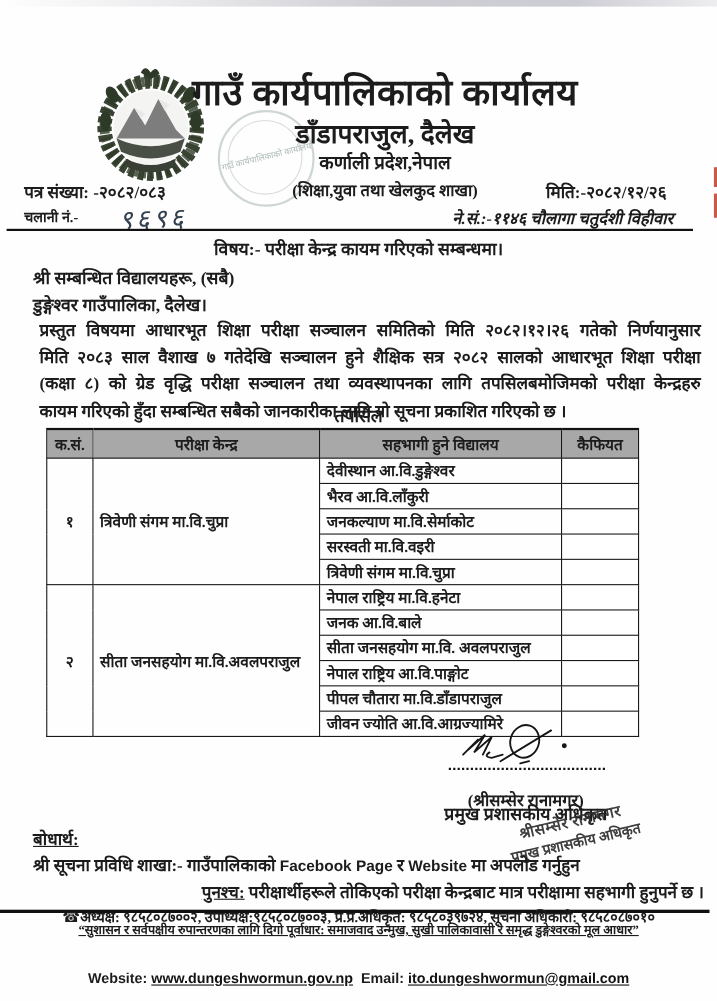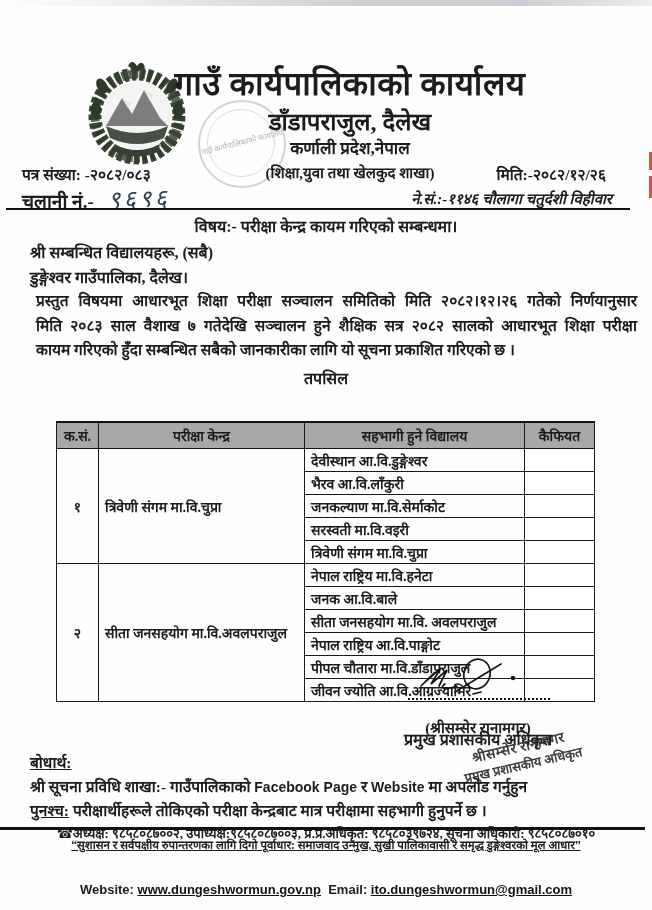--- a/index.html
+++ b/index.html
@@ -25,7 +25,7 @@
   .h-prov{left:160px;top:136px;width:380px;font-size:17px;}
   .h-dept{left:160px;top:162px;width:380px;font-size:15px;}
   .meta-l1{left:22px;top:163px;font-size:15.5px;}
-  .meta-l2{left:22px;top:188px;font-size:19px;text-align:center;}
+  .meta-l2{left:22px;top:188px;font-size:13px;text-align:center;}
   .chalani-no{left:108px;top:181px;font-size:24px;font-weight:400;
     font-style:italic;color:#33404f;letter-spacing:3px;transform:rotate(-2deg);}
   .meta-r1{left:330px;top:163px;width:300px;font-size:15.5px;text-align:right;padding-right:24px;box-sizing:border-box;}

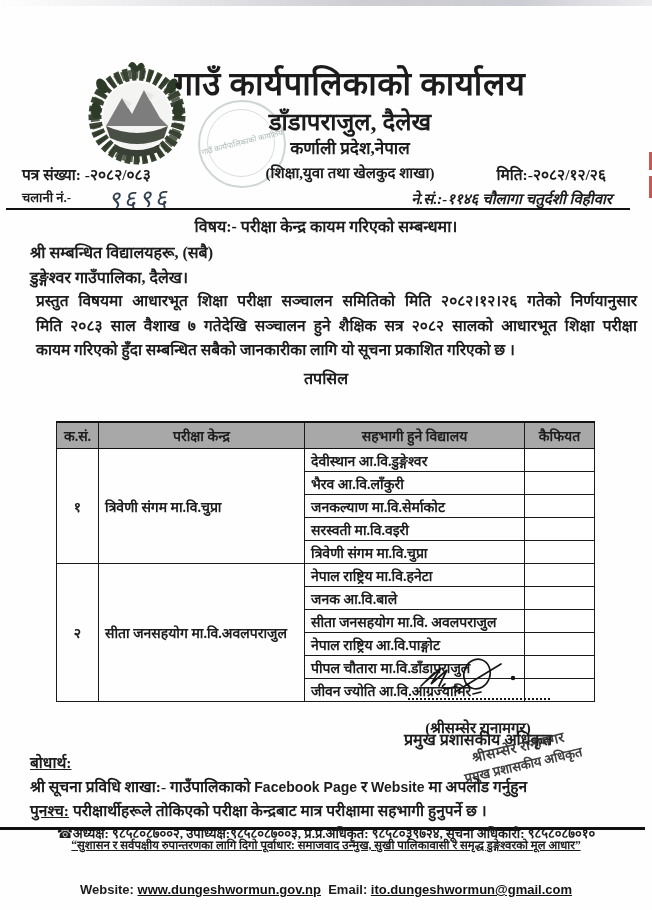--- a/index.html
+++ b/index.html
@@ -132,6 +132,7 @@
   <div class="abs sb para">
     <div class="jl">प्रस्तुत विषयमा आधारभूत शिक्षा परीक्षा सञ्चालन समितिको मिति २०८२।१२।२६ गतेको निर्णयानुसार</div>
     <div class="jl">मिति २०८३ साल वैशाख ७ गतेदेखि सञ्चालन हुने शैक्षिक सत्र २०८२ सालको आधारभूत शिक्षा परीक्षा</div>
+    <div class="jl">(कक्षा ८) को ग्रेड वृद्धि परीक्षा सञ्चालन तथा व्यवस्थापनका लागि तपसिलबमोजिमको परीक्षा केन्द्रहरु</div>
     <div>कायम गरिएको हुँदा सम्बन्धित सबैको जानकारीका लागि यो सूचना प्रकाशित गरिएको छ ।</div>
   </div>
 

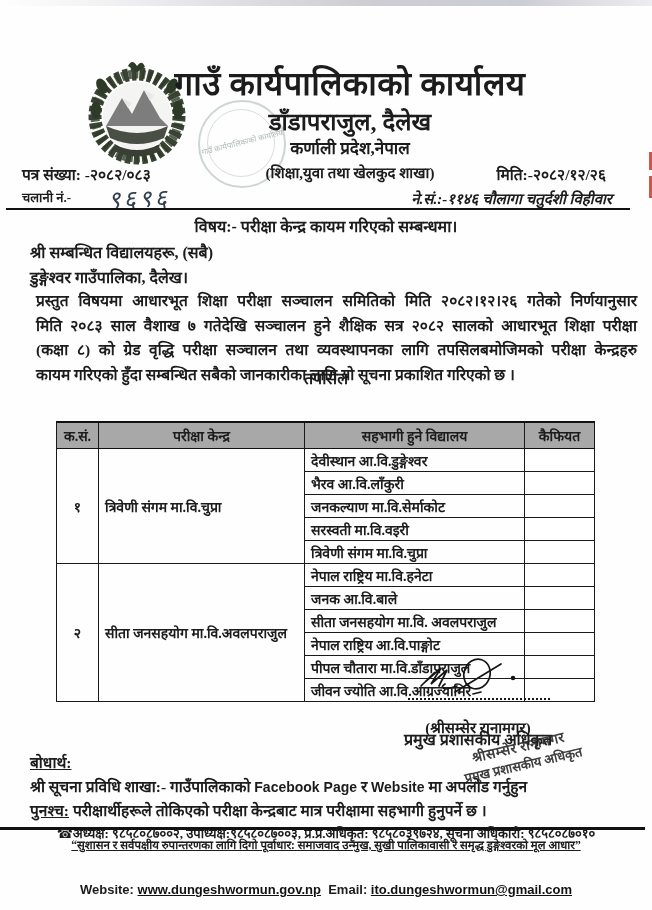--- a/index.html
+++ b/index.html
@@ -47,7 +47,7 @@
   .para .jl{text-align:justify;text-align-last:justify;}
   .tapasil{left:26px;top:367px;width:600px;font-size:16px;}
   
-  table.main{position:absolute;left:56px;top:389px;border-collapse:collapse;table-layout:fixed;margin-top:32px;}
+  table.main{position:absolute;left:42px;top:389px;border-collapse:collapse;table-layout:fixed;}
   table.main th,table.main td{border:1px solid #1a1a1a;font-size:14px;font-weight:700;
     padding:0 6px;overflow:hidden;white-space:nowrap;}
   table.main th{background:#a8a8a8;height:25px;border-top:2.5px solid #111;border-bottom:1.5px solid #111;}

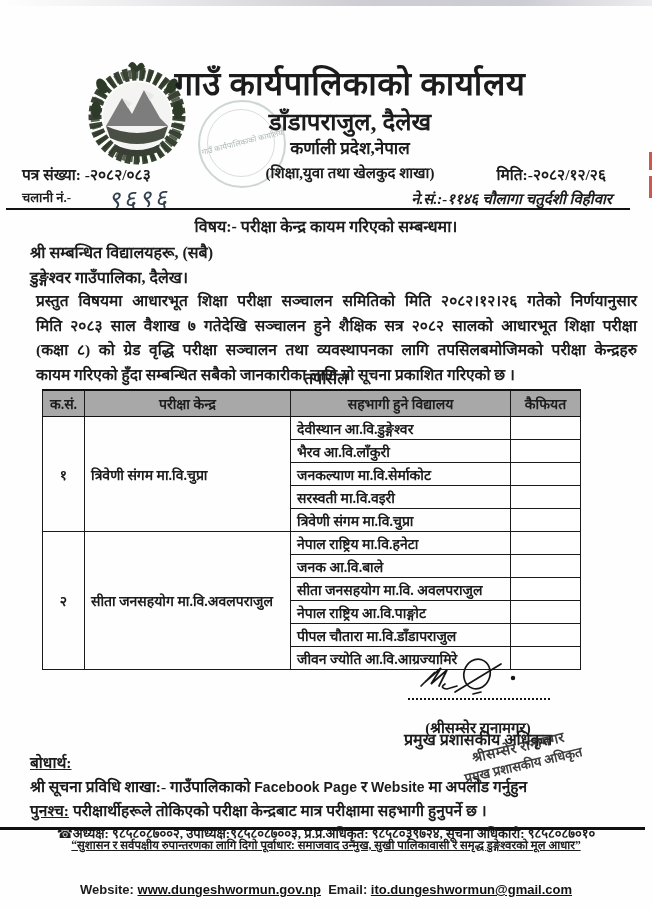--- a/index.html
+++ b/index.html
@@ -68,7 +68,7 @@
   .bodh-label{left:30px;top:751px;font-size:15.5px;text-decoration:underline;}
   .bodh-line{left:30px;top:775px;width:600px;font-size:15.5px;white-space:nowrap;}
   .bodh-line .lat{font-family:"Liberation Sans","DejaVu Sans",sans-serif;font-size:14px;}
-  .punas{left:30px;top:799px;width:610px;font-size:15.5px;white-space:nowrap;}
+  .punas{left:30px;top:799px;width:610px;font-size:15.5px;white-space:nowrap;text-align:right;}
   .punas .u{text-decoration:underline;}
   
   .motto{left:10px;top:837px;width:632px;font-size:11.5px;text-decoration:underline;white-space:nowrap;}

